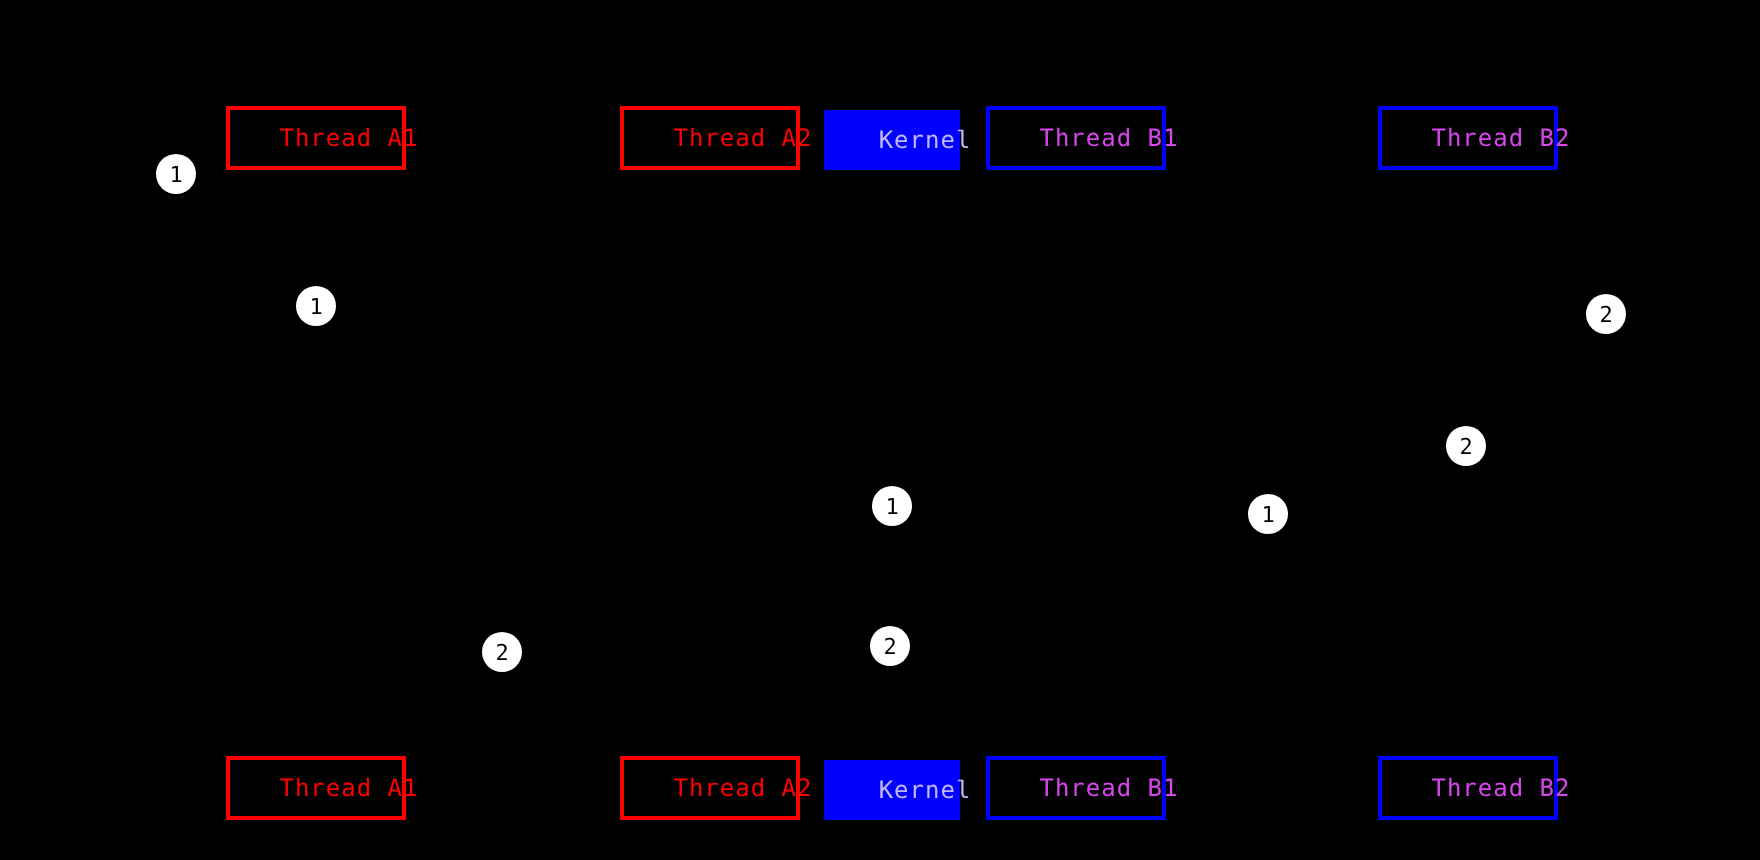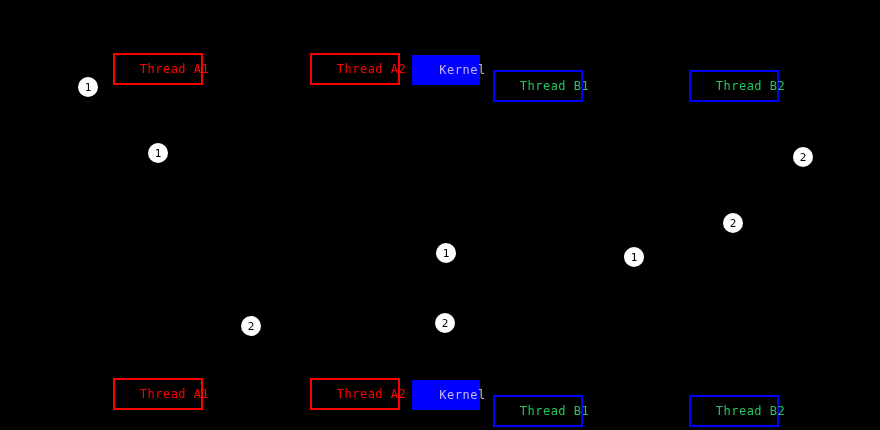--- a/index.html
+++ b/index.html
@@ -38,9 +38,8 @@
   }
   .node.blue-outline {
     border-color: #0000ff;
-    color: #22c55e;
+    color: #d946ef;
     background: #000000;
-    margin-top: 17px;
   }
   .node.blue-fill {
     border-color: #0000ff;

